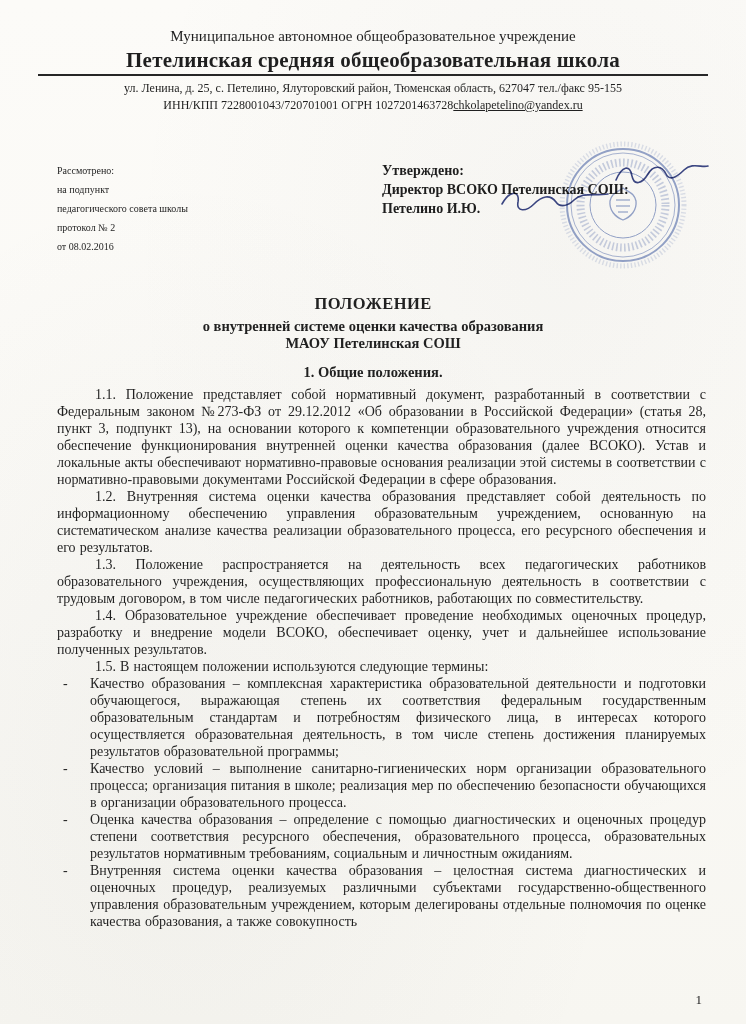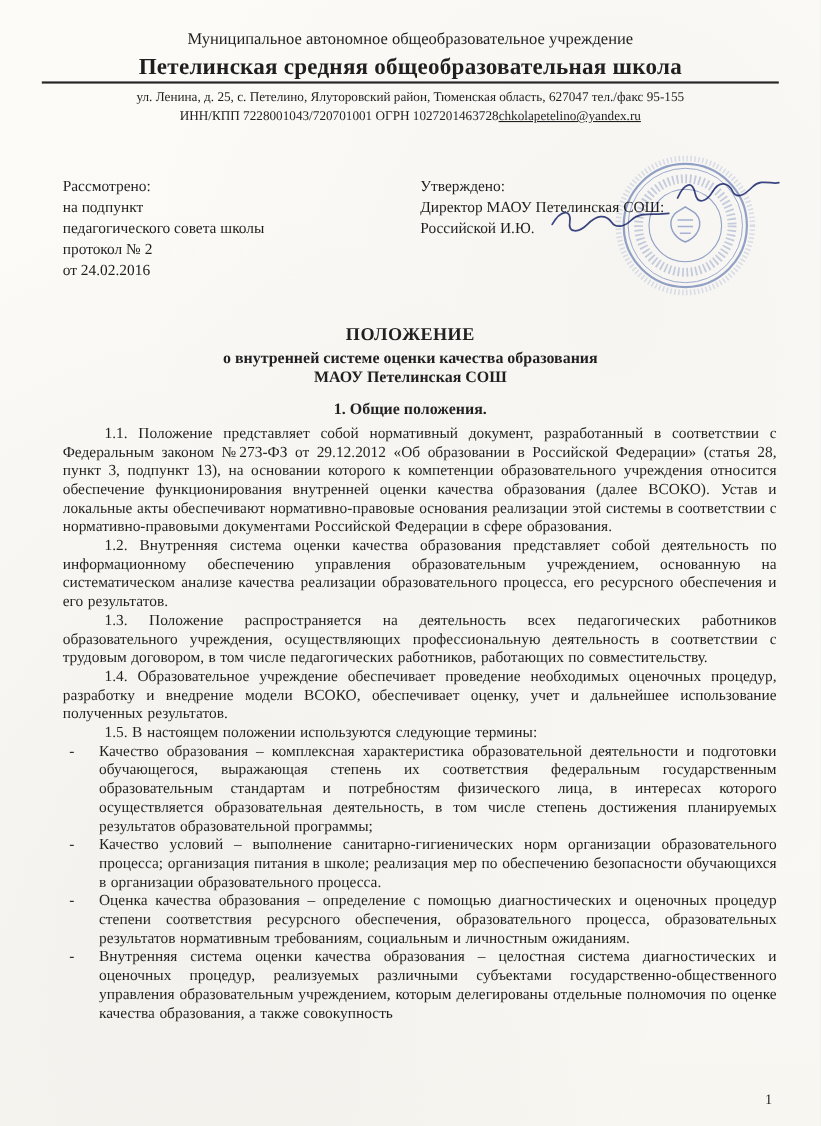--- a/index.html
+++ b/index.html
@@ -26,7 +26,7 @@
   .email { text-decoration:underline; }
   
   .approval { display:flex; justify-content:space-between; margin:48px 42px 0 57px; position:relative; }
-  .approval-left  { width:290px; font-size:14px; line-height:19px; }
+  .approval-left  { width:290px; font-size:10px; line-height:19px; }
   .approval-right { width:322px; font-size:14px; line-height:19px; }
   
   .stamp { position:absolute; left:558px; top:140px; width:130px; height:130px;

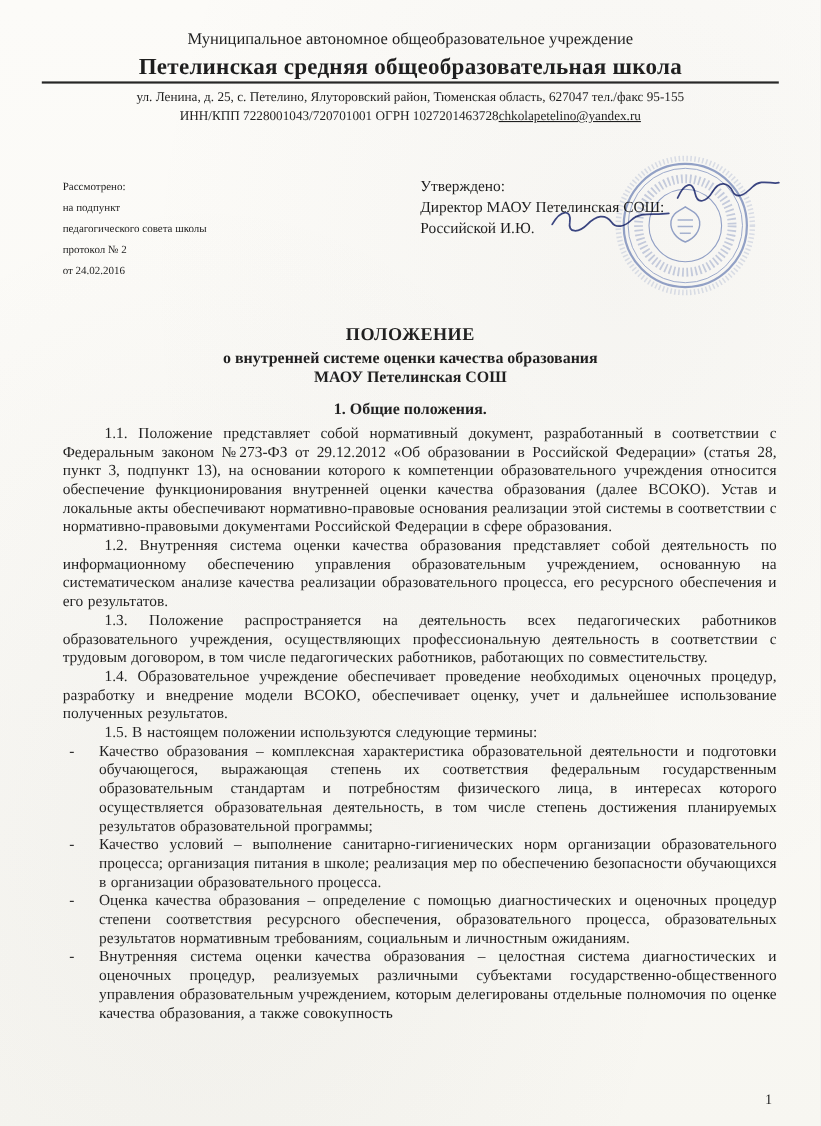--- a/index.html
+++ b/index.html
@@ -27,7 +27,7 @@
   
   .approval { display:flex; justify-content:space-between; margin:48px 42px 0 57px; position:relative; }
   .approval-left  { width:290px; font-size:10px; line-height:19px; }
-  .approval-right { width:322px; font-size:14px; line-height:19px; }
+  .approval-right { width:322px; font-size:14px; line-height:19px;font-weight:bold; }
   
   .stamp { position:absolute; left:558px; top:140px; width:130px; height:130px;
            opacity:0.55; mix-blend-mode:multiply; pointer-events:none; }

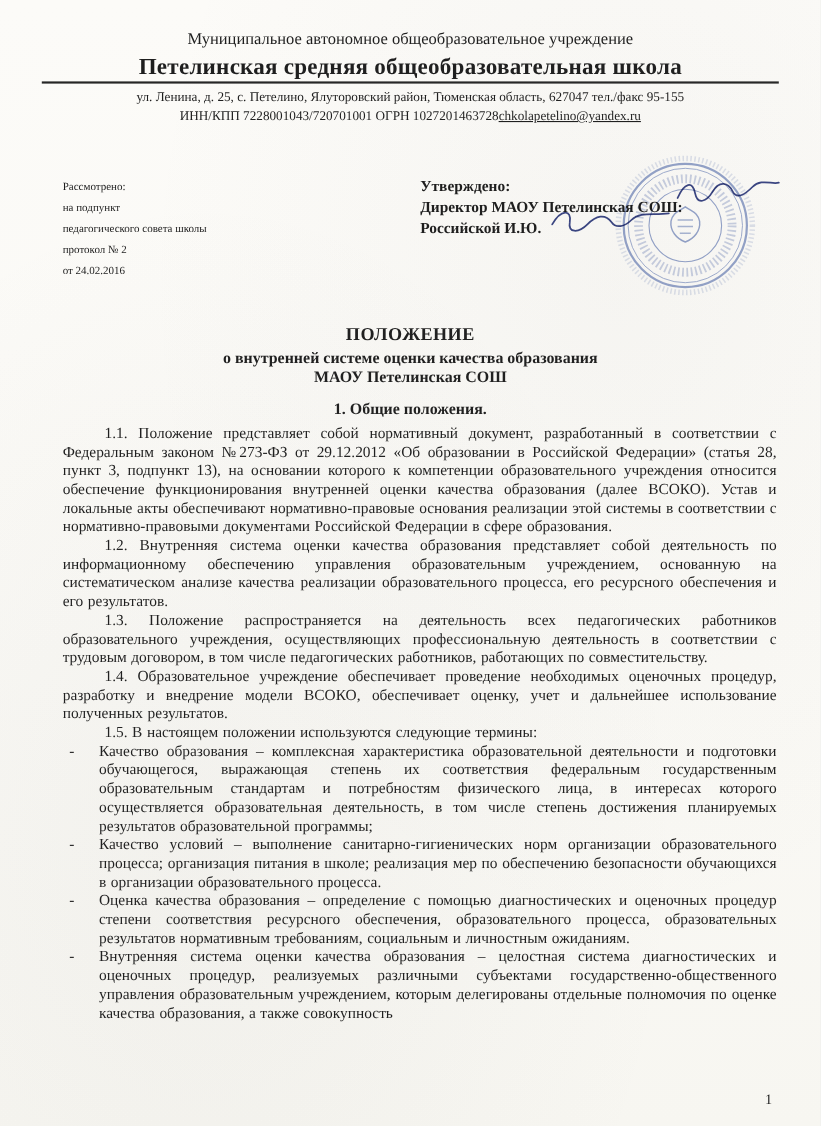--- a/index.html
+++ b/index.html
@@ -71,7 +71,7 @@
     </div>
     <div class="approval-right">
       <div>Утверждено:</div>
-      <div>Директор  МАОУ Петелинская СОШ:</div>
+      <div>Директор  ВСОКО Петелинская СОШ:</div>
       <div>Российской И.Ю.</div>
     </div>
   </section>

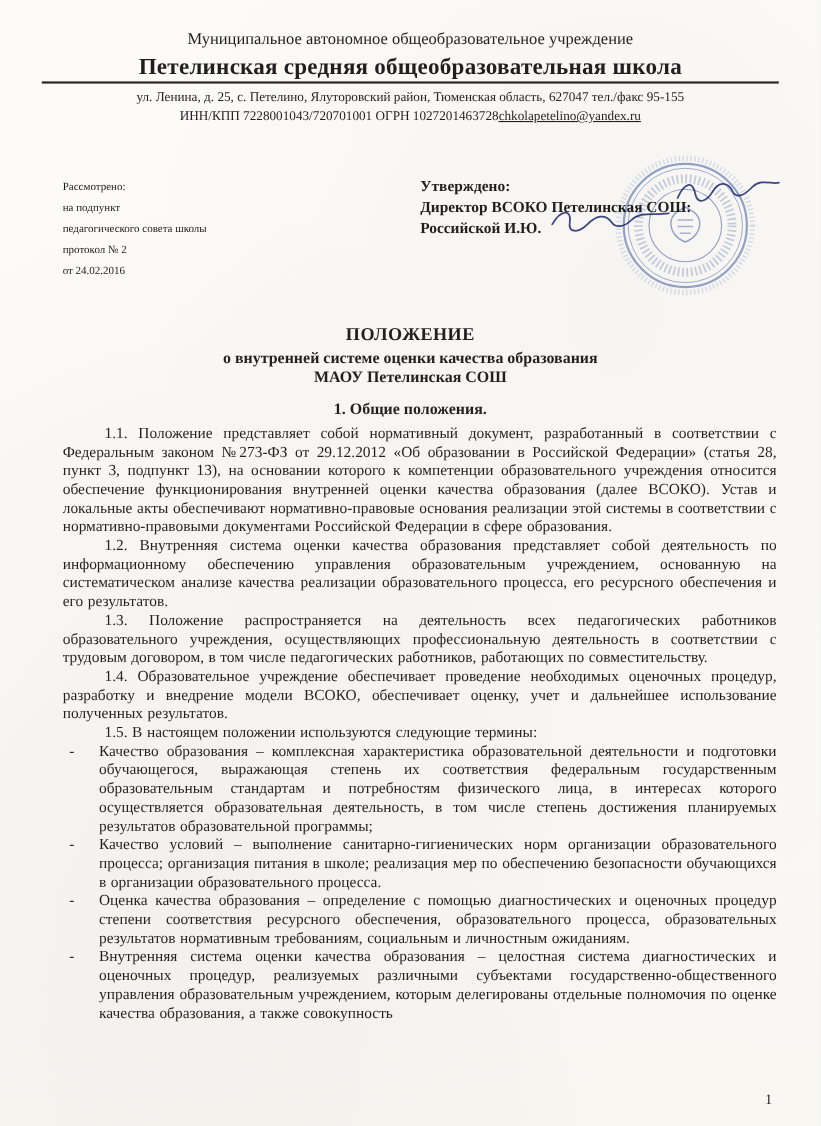--- a/index.html
+++ b/index.html
@@ -72,7 +72,7 @@
     <div class="approval-right">
       <div>Утверждено:</div>
       <div>Директор  ВСОКО Петелинская СОШ:</div>
-      <div>Российской И.Ю.</div>
+      <div>Петелино И.Ю.</div>
     </div>
   </section>
 

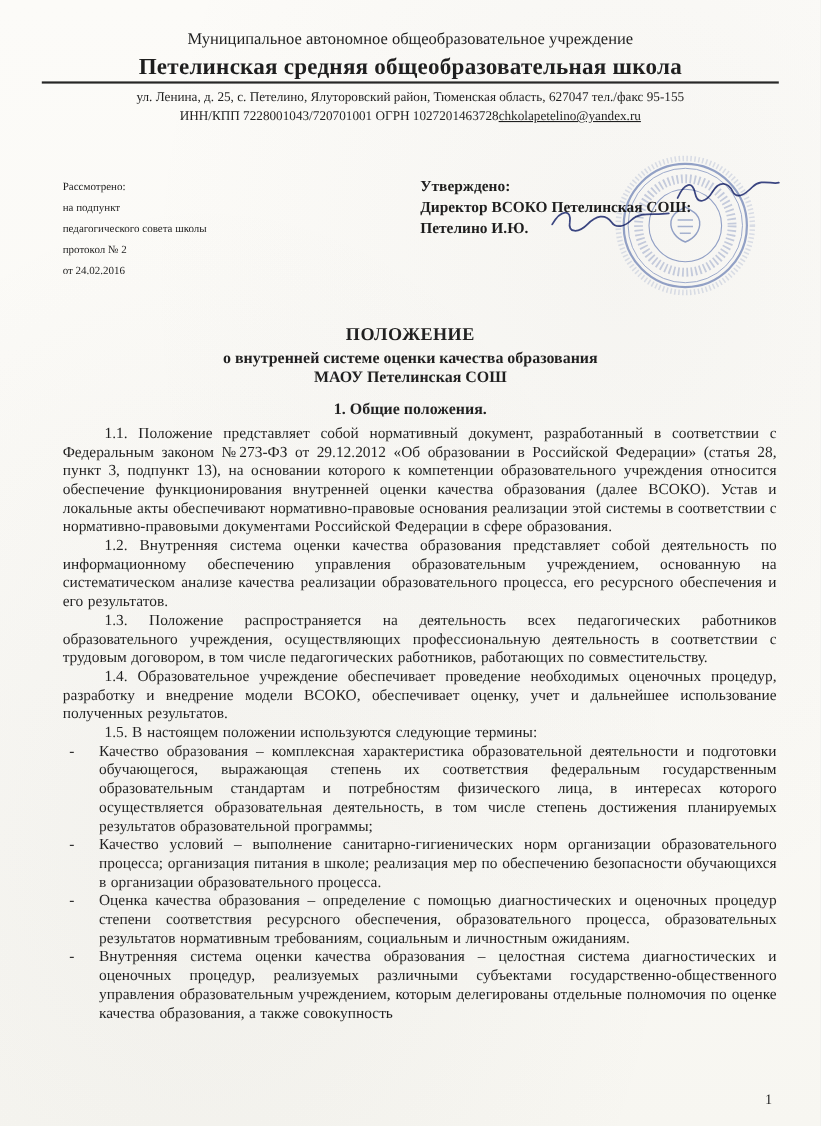--- a/index.html
+++ b/index.html
@@ -67,7 +67,7 @@
       <div>на подпункт</div>
       <div>педагогического совета школы</div>
       <div>протокол № 2</div>
-      <div>от 24.02.2016</div>
+      <div>от 08.02.2016</div>
     </div>
     <div class="approval-right">
       <div>Утверждено:</div>

